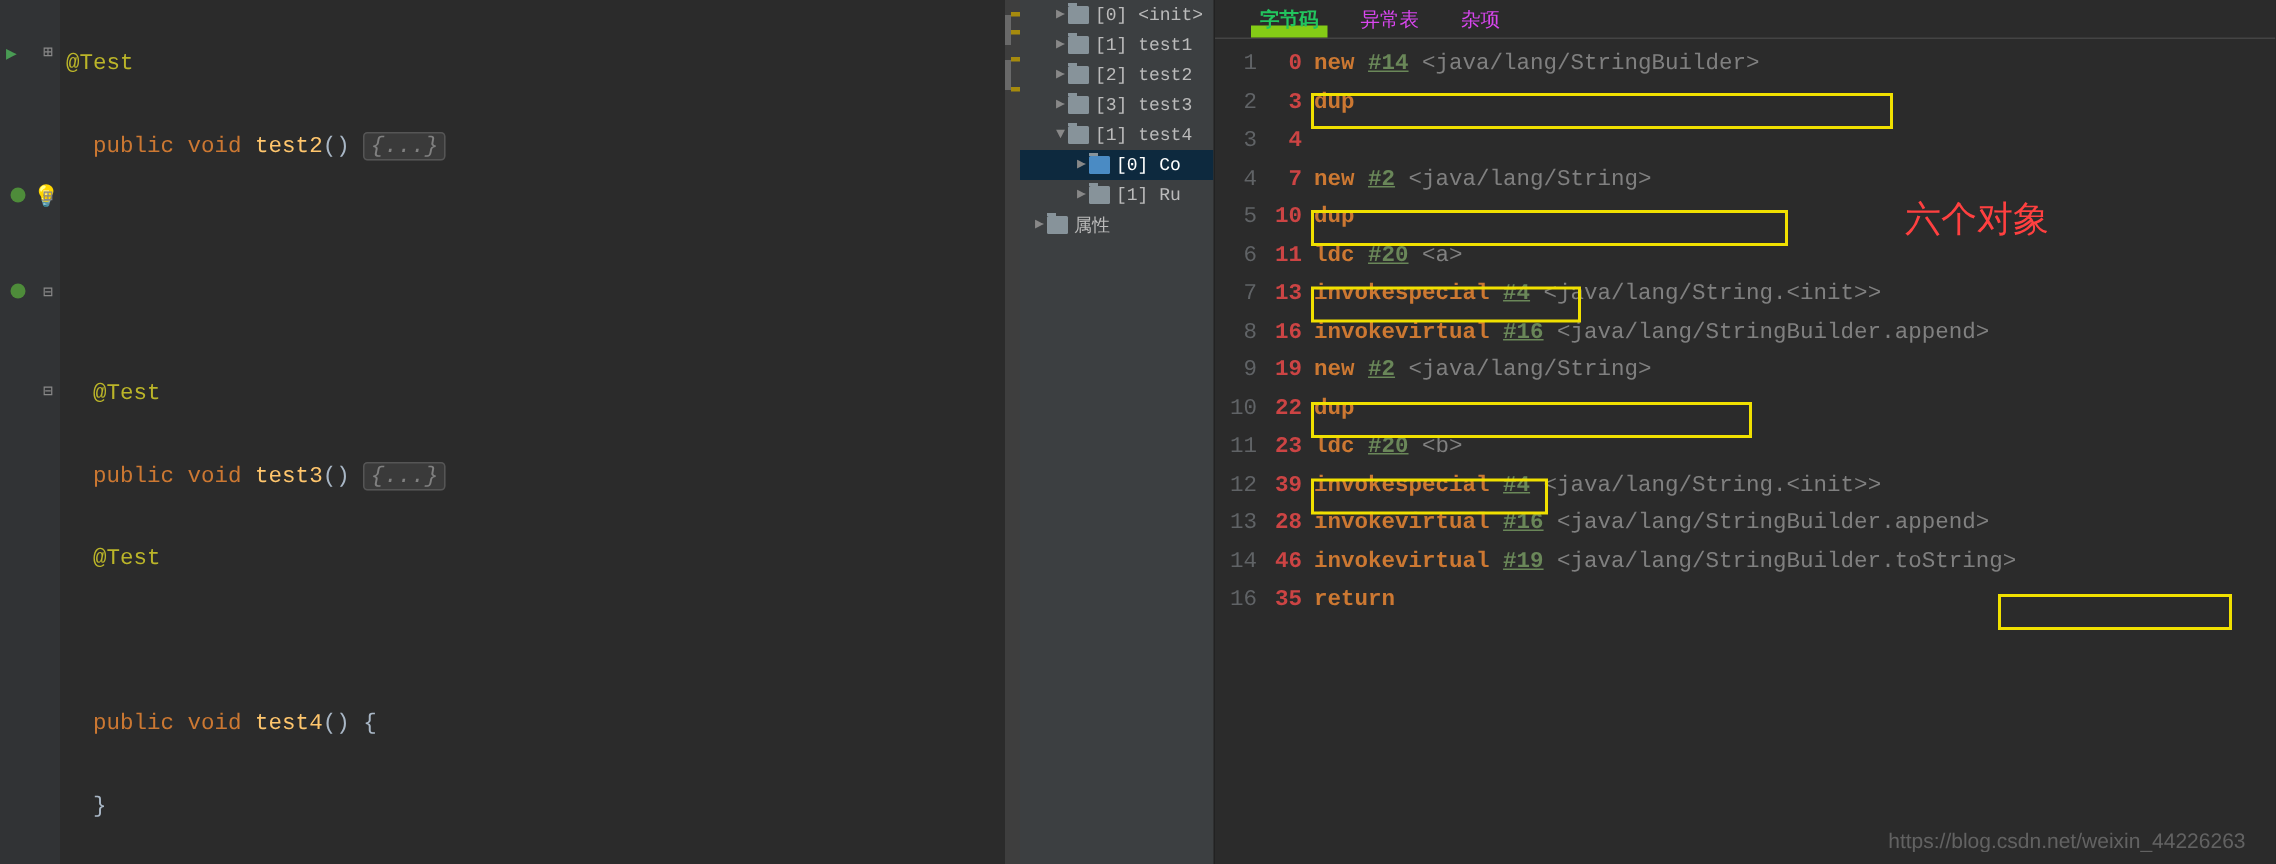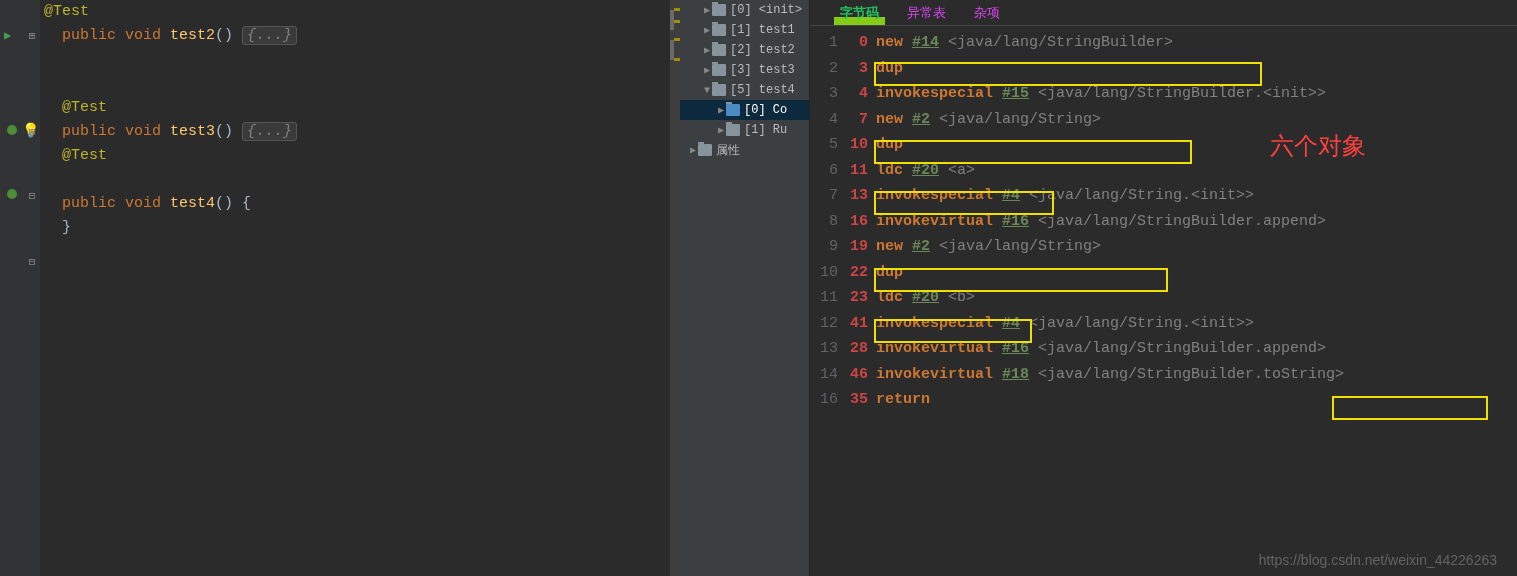--- a/index.html
+++ b/index.html
@@ -41,7 +41,7 @@
     font-size: 15px;
     line-height: 24px;
   }
-  .code-line { height: 24px; white-space: pre; }
+  .code-line { height: 24px; white-space: pre; margin-top: 31px; }
   .kw { color: #cc7832; }
   .anno { color: #bbb529; }
   .method { color: #ffc66d; }

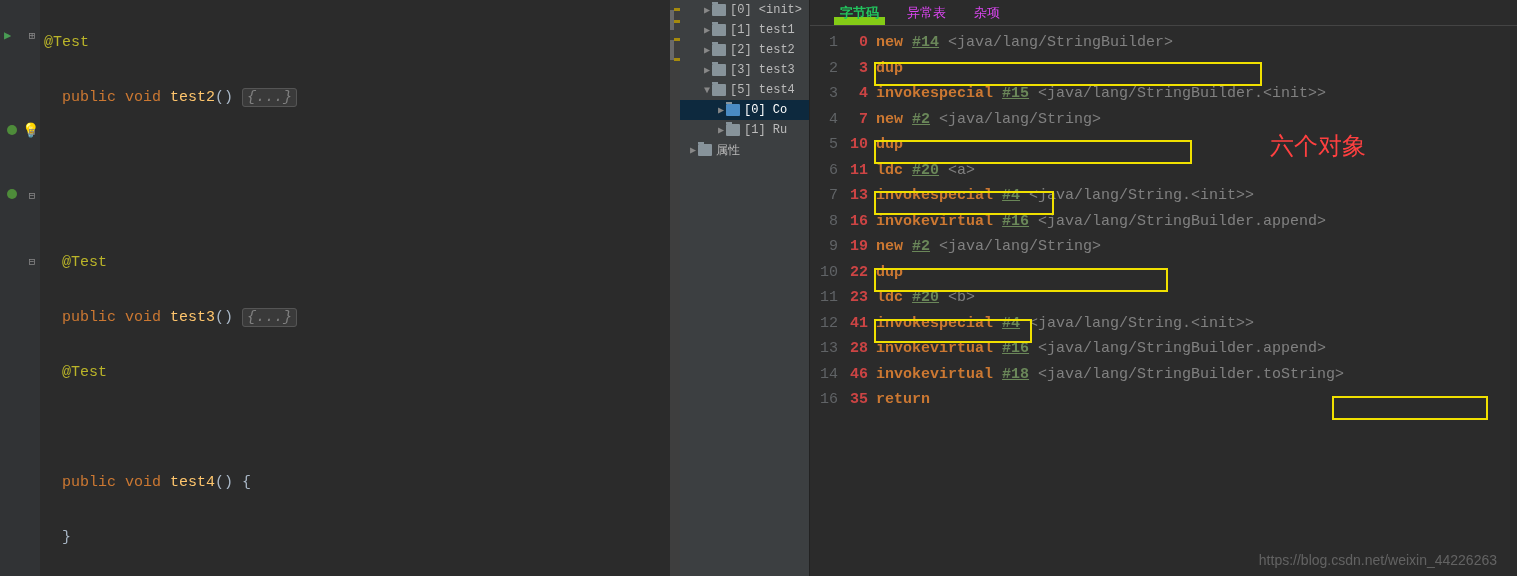--- a/index.html
+++ b/index.html
@@ -220,7 +220,7 @@
     <div class="tree-item" style="padding-left: 22px;">
       <span class="tree-arrow">▼</span>
       <span class="tree-fold"></span>
-      <span>[5] test4</span>
+      <span>[1] test4</span>
     </div>
     <div class="tree-item tree-sel" style="padding-left: 36px;">
       <span class="tree-arrow">▶</span>

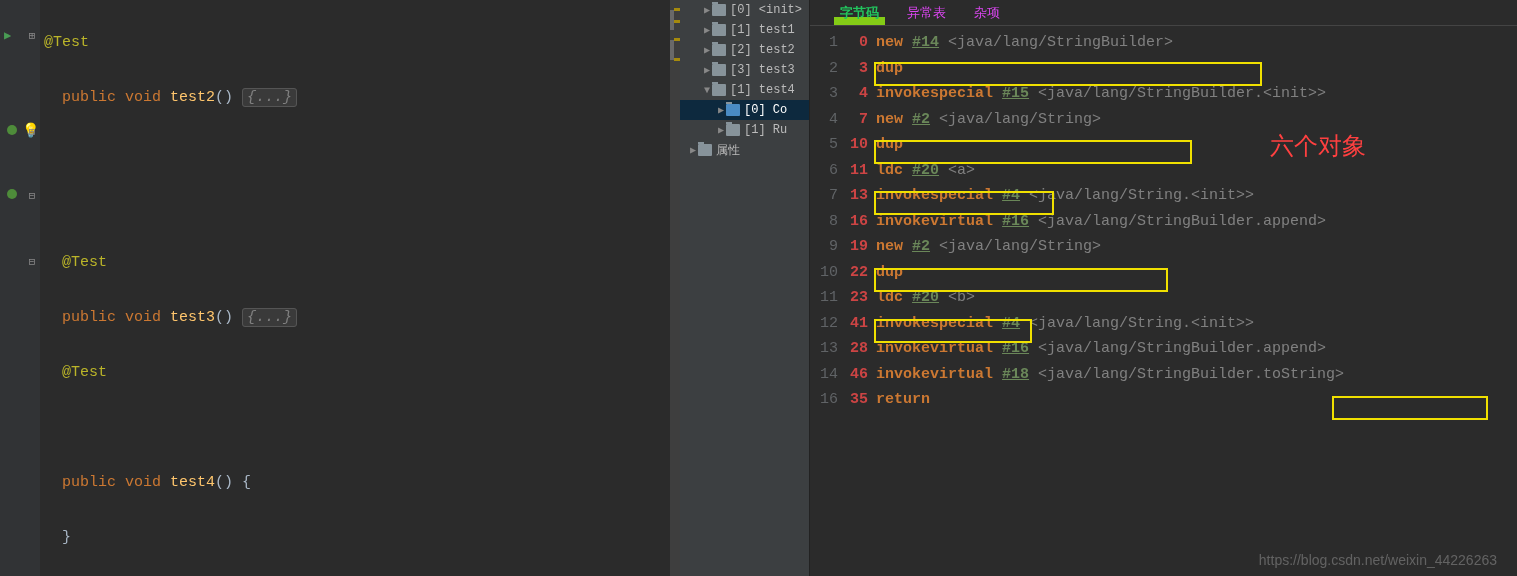--- a/index.html
+++ b/index.html
@@ -248,7 +248,7 @@
   <div class="bc-code" id="bc-code-container">
       <div class="bc-line"><span class="bc-ln">1</span><span class="bc-offset">0</span><span class="bc-instr"><span class="bc-op">new </span><span class="bc-ref">#14</span><span class="bc-cls"> &lt;java/lang/StringBuilder&gt;</span></span></div>
       <div class="bc-line"><span class="bc-ln">2</span><span class="bc-offset">3</span><span class="bc-instr"><span class="bc-op">dup</span></span></div>
-      <div class="bc-line"><span class="bc-ln">3</span><span class="bc-offset">4</span><span class="bc-instr"><span class="bc-op">invokespecial </span><span class="bc-ref">#15</span><span class="bc-cls"> &lt;java/lang/StringBuilder.&lt;init&gt;&gt;</span></span></div>
+      <div class="bc-line"><span class="bc-ln">3</span><span class="bc-offset">4</span></div>
       <div class="bc-line"><span class="bc-ln">4</span><span class="bc-offset">7</span><span class="bc-instr"><span class="bc-op">new </span><span class="bc-ref">#2</span><span class="bc-cls"> &lt;java/lang/String&gt;</span></span></div>
       <div class="bc-line"><span class="bc-ln">5</span><span class="bc-offset">10</span><span class="bc-instr"><span class="bc-op">dup</span></span></div>
       <div class="bc-line"><span class="bc-ln">6</span><span class="bc-offset">11</span><span class="bc-instr"><span class="bc-op">ldc </span><span class="bc-ref">#20</span><span class="bc-cls"> &lt;a&gt;</span></span></div>

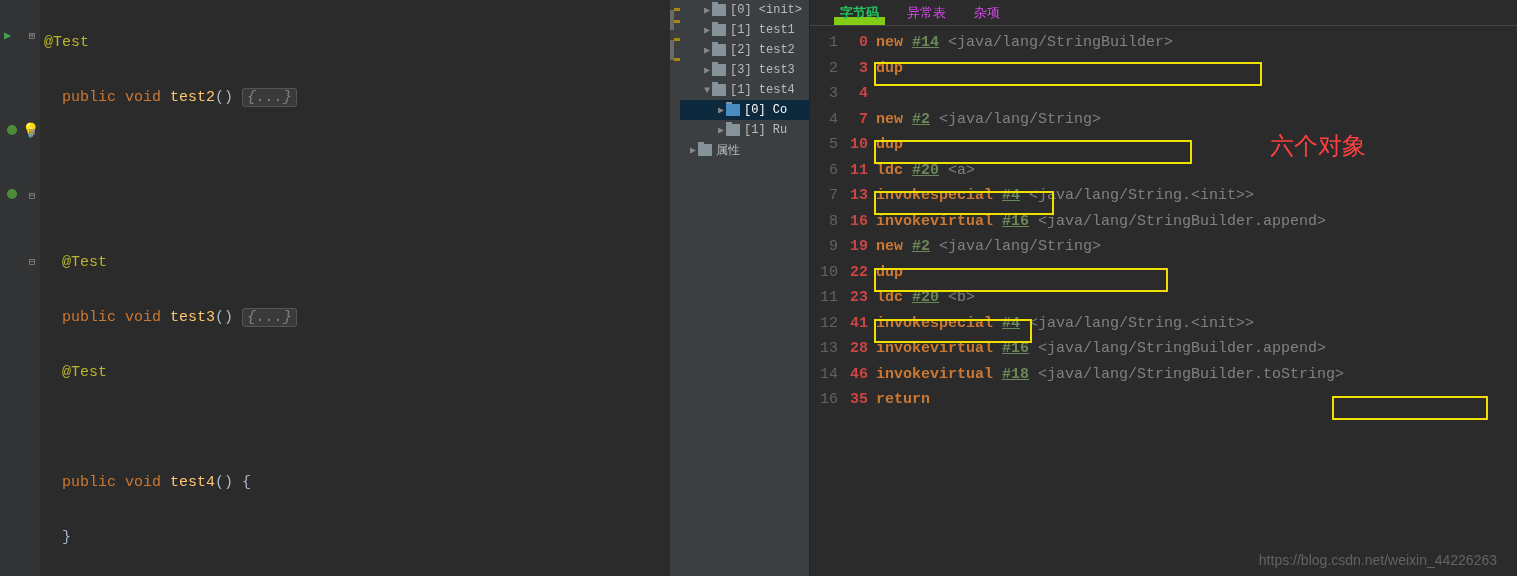--- a/index.html
+++ b/index.html
@@ -257,7 +257,7 @@
       <div class="bc-line"><span class="bc-ln">9</span><span class="bc-offset">19</span><span class="bc-instr"><span class="bc-op">new </span><span class="bc-ref">#2</span><span class="bc-cls"> &lt;java/lang/String&gt;</span></span></div>
       <div class="bc-line"><span class="bc-ln">10</span><span class="bc-offset">22</span><span class="bc-instr"><span class="bc-op">dup</span></span></div>
       <div class="bc-line"><span class="bc-ln">11</span><span class="bc-offset">23</span><span class="bc-instr"><span class="bc-op">ldc </span><span class="bc-ref">#20</span><span class="bc-cls"> &lt;b&gt;</span></span></div>
-      <div class="bc-line"><span class="bc-ln">12</span><span class="bc-offset">41</span><span class="bc-instr"><span class="bc-op">invokespecial </span><span class="bc-ref">#4</span><span class="bc-cls"> &lt;java/lang/String.&lt;init&gt;&gt;</span></span></div>
+      <div class="bc-line"><span class="bc-ln">12</span><span class="bc-offset">39</span><span class="bc-instr"><span class="bc-op">invokespecial </span><span class="bc-ref">#4</span><span class="bc-cls"> &lt;java/lang/String.&lt;init&gt;&gt;</span></span></div>
       <div class="bc-line"><span class="bc-ln">13</span><span class="bc-offset">28</span><span class="bc-instr"><span class="bc-op">invokevirtual </span><span class="bc-ref">#16</span><span class="bc-cls"> &lt;java/lang/StringBuilder.append&gt;</span></span></div>
       <div class="bc-line"><span class="bc-ln">14</span><span class="bc-offset">46</span><span class="bc-instr"><span class="bc-op">invokevirtual </span><span class="bc-ref">#18</span><span class="bc-cls"> &lt;java/lang/StringBuilder.toString&gt;</span></span></div>
       <div class="bc-line"><span class="bc-ln">16</span><span class="bc-offset">35</span><span class="bc-instr"><span class="bc-op">return</span></span></div>

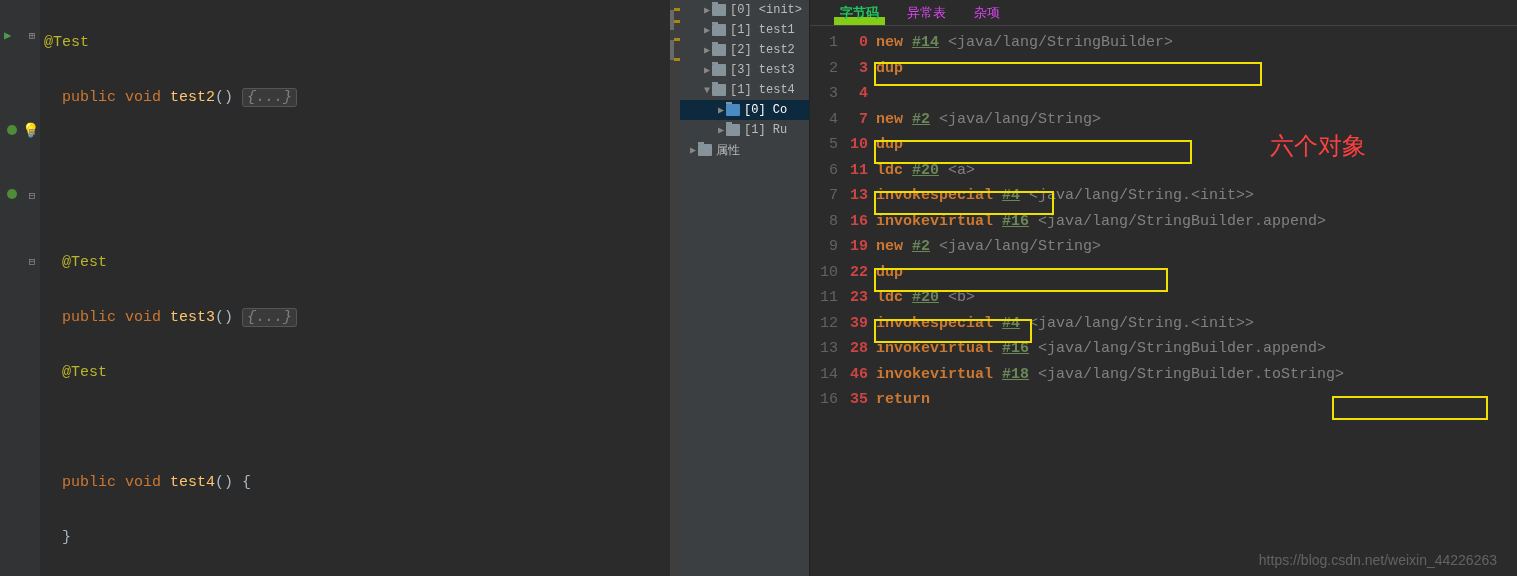--- a/index.html
+++ b/index.html
@@ -259,7 +259,7 @@
       <div class="bc-line"><span class="bc-ln">11</span><span class="bc-offset">23</span><span class="bc-instr"><span class="bc-op">ldc </span><span class="bc-ref">#20</span><span class="bc-cls"> &lt;b&gt;</span></span></div>
       <div class="bc-line"><span class="bc-ln">12</span><span class="bc-offset">39</span><span class="bc-instr"><span class="bc-op">invokespecial </span><span class="bc-ref">#4</span><span class="bc-cls"> &lt;java/lang/String.&lt;init&gt;&gt;</span></span></div>
       <div class="bc-line"><span class="bc-ln">13</span><span class="bc-offset">28</span><span class="bc-instr"><span class="bc-op">invokevirtual </span><span class="bc-ref">#16</span><span class="bc-cls"> &lt;java/lang/StringBuilder.append&gt;</span></span></div>
-      <div class="bc-line"><span class="bc-ln">14</span><span class="bc-offset">46</span><span class="bc-instr"><span class="bc-op">invokevirtual </span><span class="bc-ref">#18</span><span class="bc-cls"> &lt;java/lang/StringBuilder.toString&gt;</span></span></div>
+      <div class="bc-line"><span class="bc-ln">14</span><span class="bc-offset">46</span><span class="bc-instr"><span class="bc-op">invokevirtual </span><span class="bc-ref">#19</span><span class="bc-cls"> &lt;java/lang/StringBuilder.toString&gt;</span></span></div>
       <div class="bc-line"><span class="bc-ln">16</span><span class="bc-offset">35</span><span class="bc-instr"><span class="bc-op">return</span></span></div>
     </div>
 

